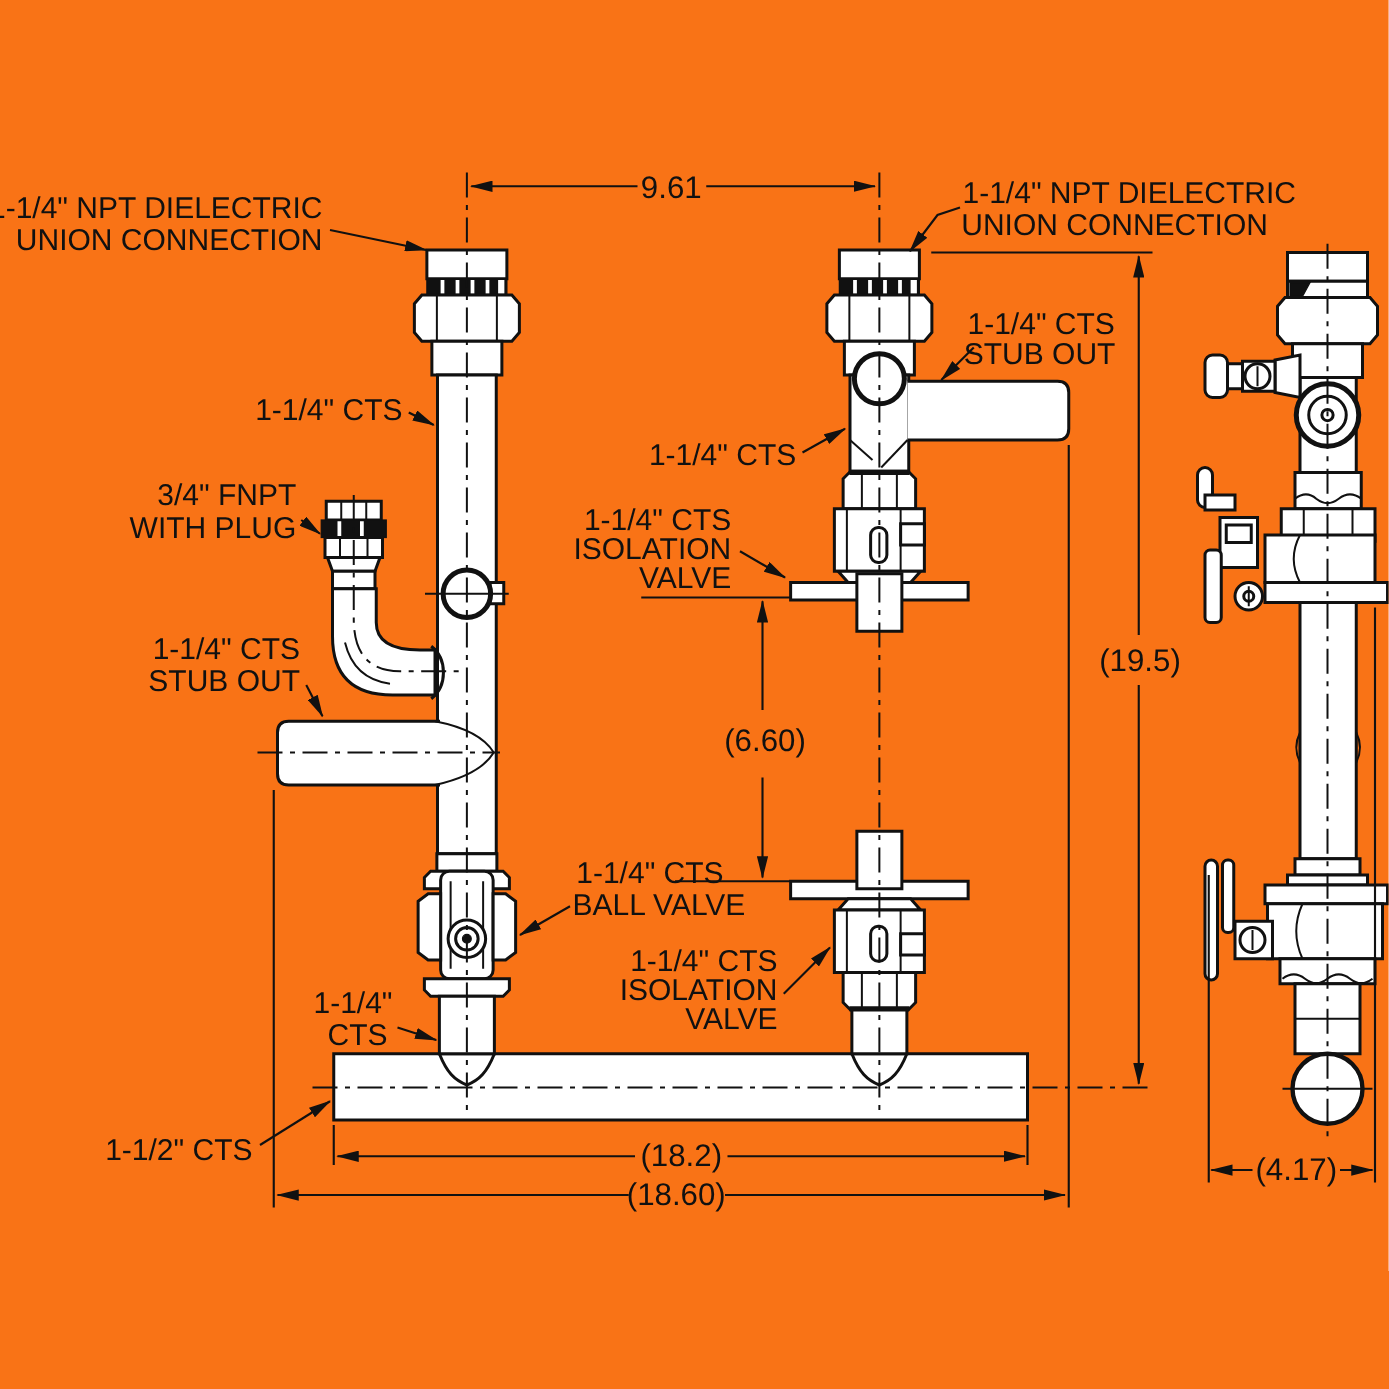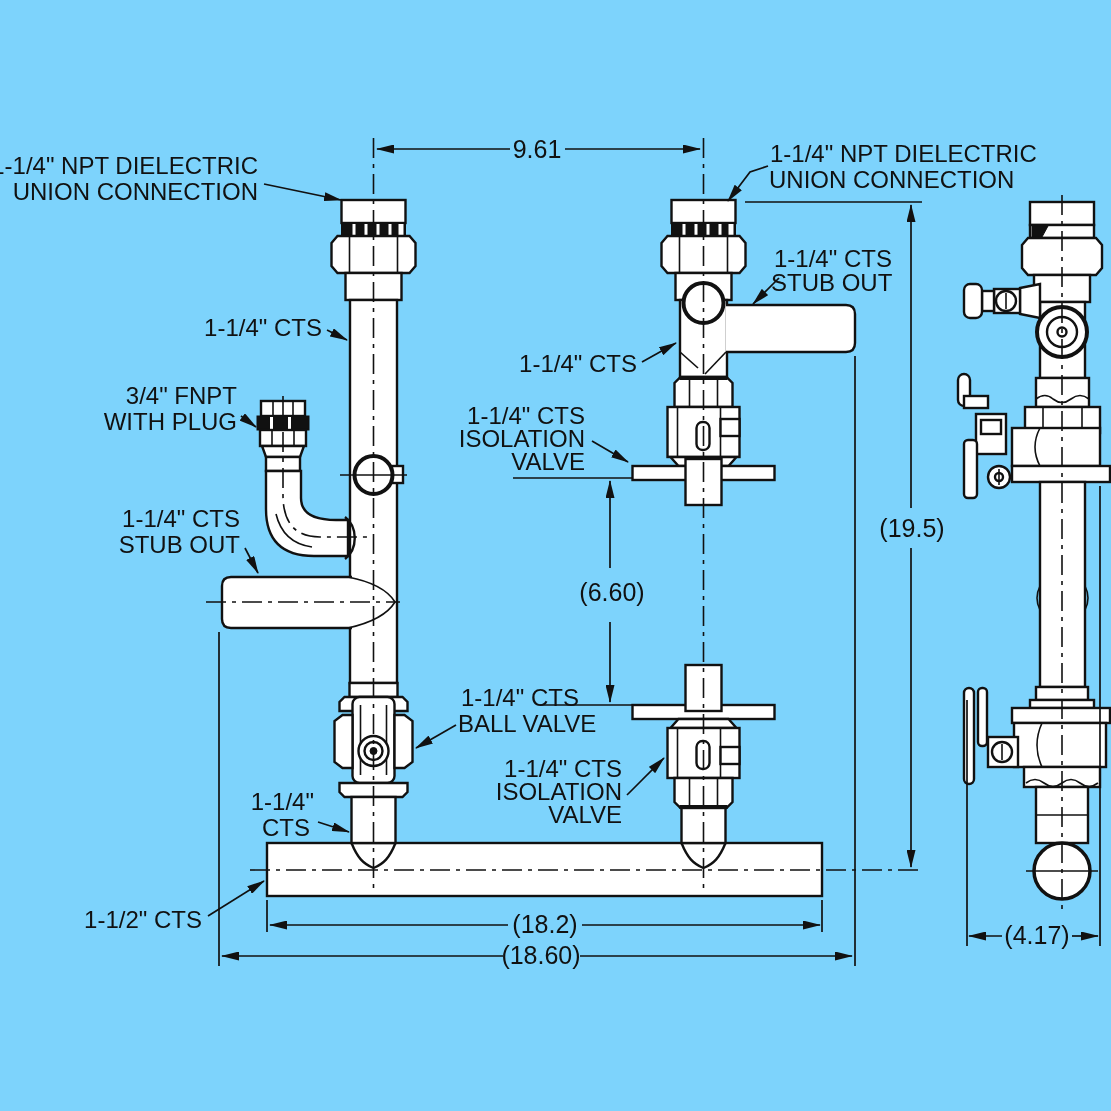--- a/index.html
+++ b/index.html
@@ -3,7 +3,7 @@
 <meta charset="utf-8">
 <style>
   html,body{margin:0;padding:0;background:#fff;}
-  .stage{width:1111px;height:1111px;background:#7dd3fc;position:relative;font-family:"Liberation Sans",sans-serif;}
+  .stage{width:1111px;height:1111px;background:#f97316;position:relative;font-family:"Liberation Sans",sans-serif;}
   svg{display:block;}
   .ol{fill:#fff;stroke:#111;stroke-width:2.4;stroke-linejoin:miter;}
   .ol-n{fill:none;stroke:#111;stroke-width:2.4;}

